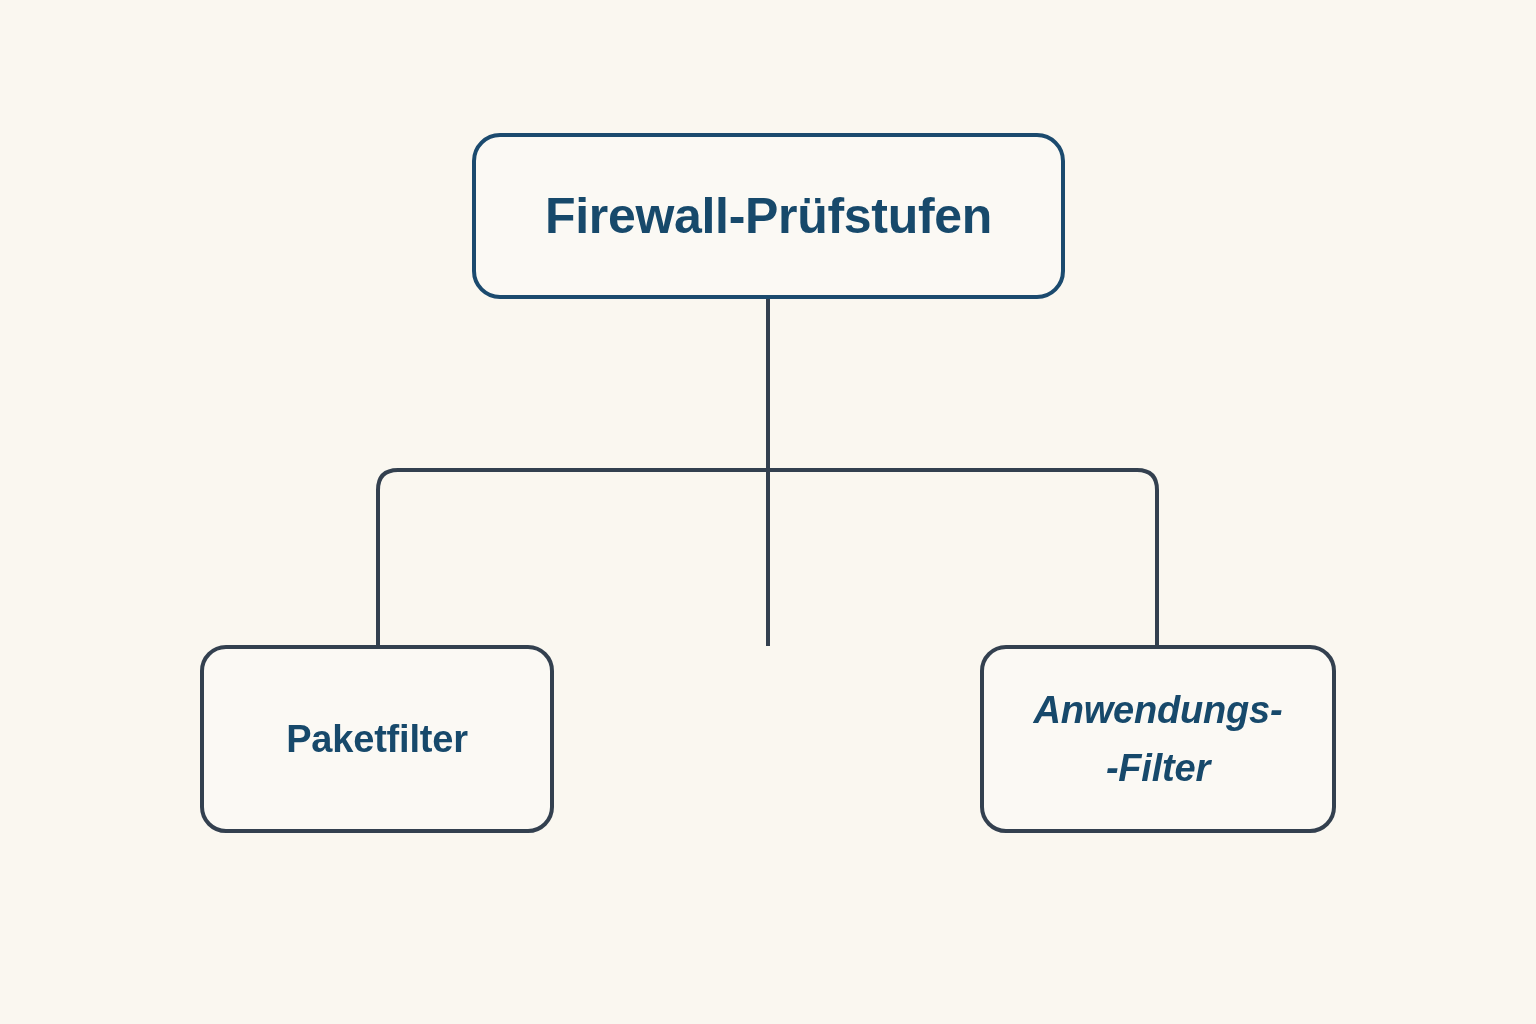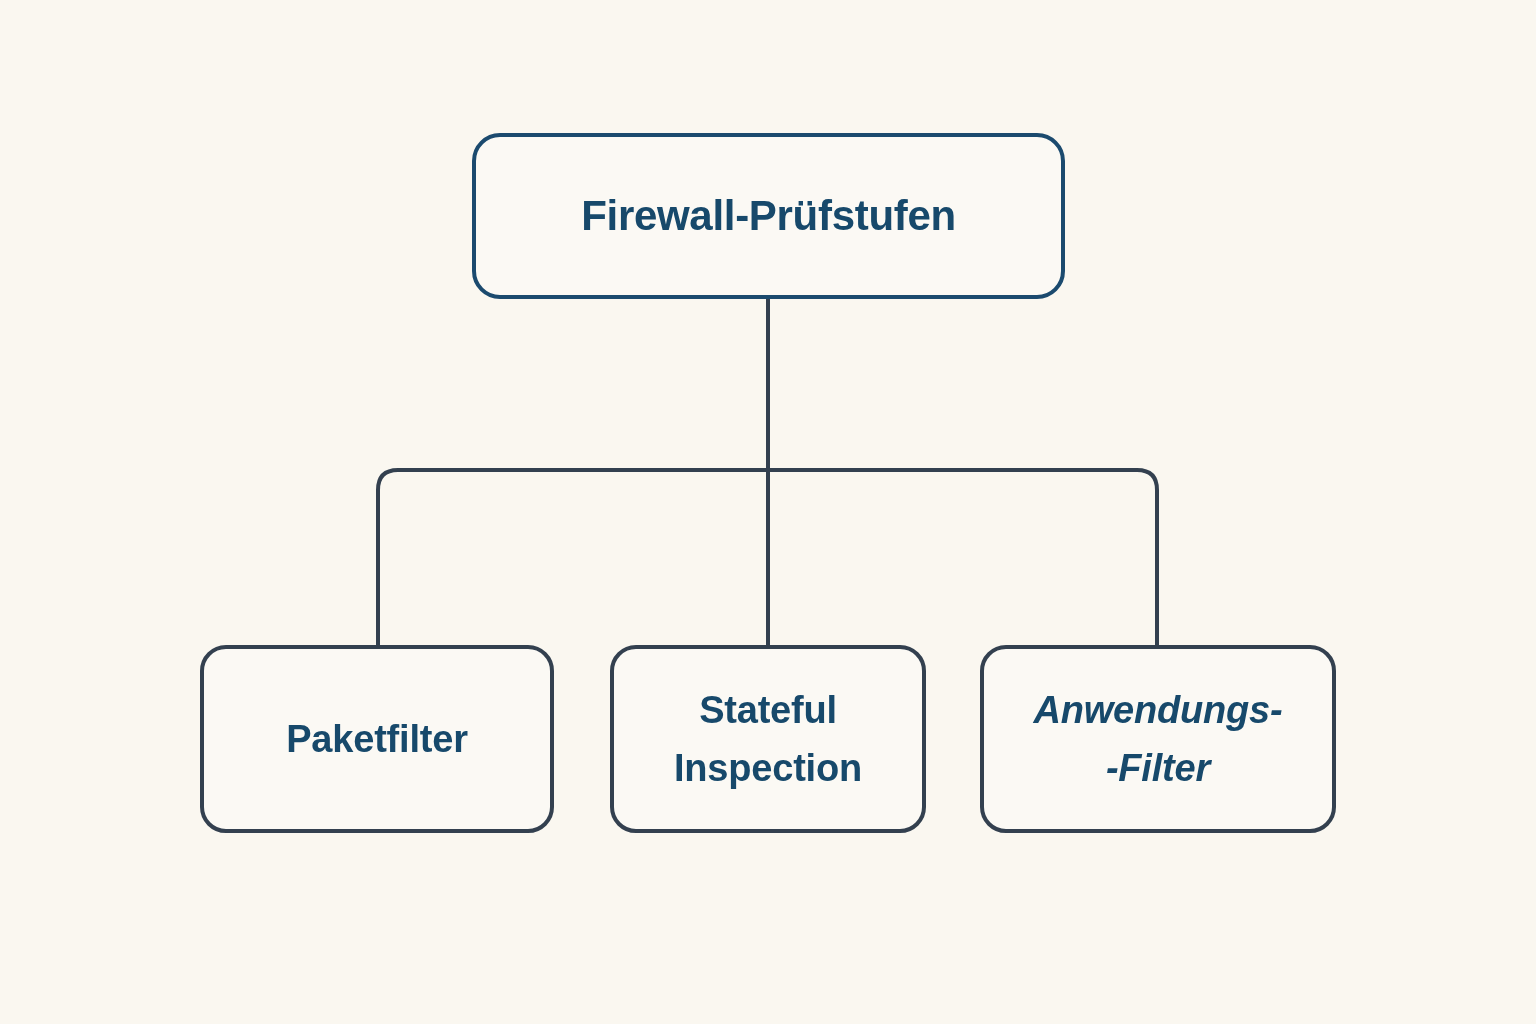--- a/index.html
+++ b/index.html
@@ -50,7 +50,7 @@
     border-radius: 28px;
   }
   #node-root .node-label {
-    font-size: 42px;
+    font-size: 50px;
     font-weight: 700;
     letter-spacing: -0.3px;
     line-height: 52px;

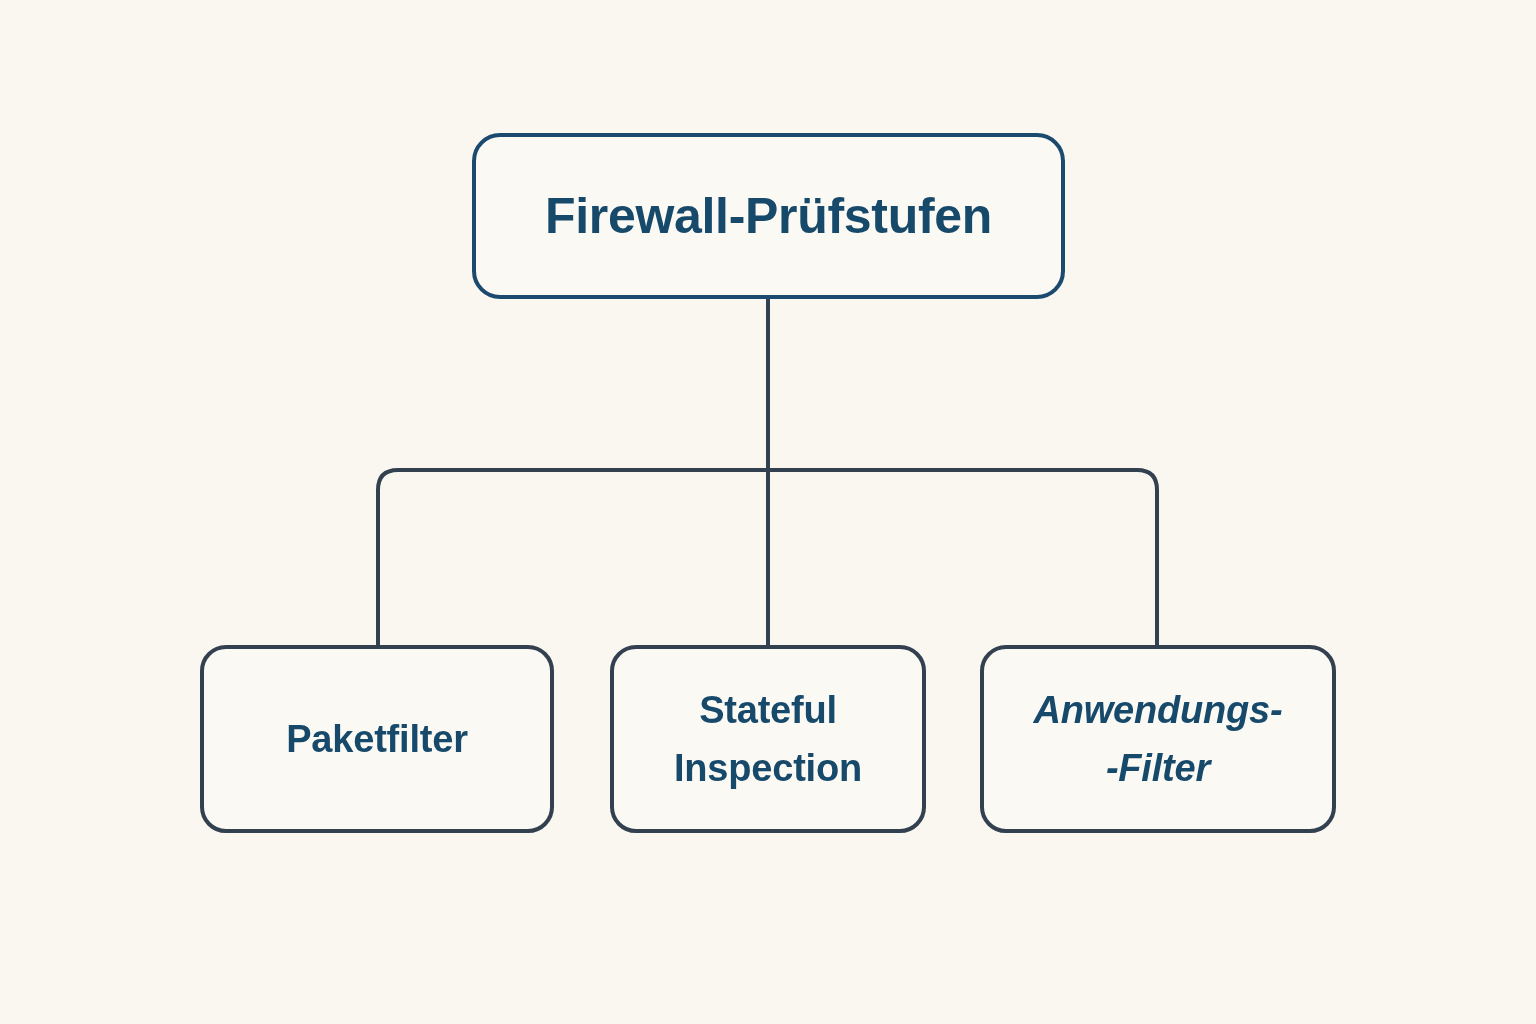--- a/index.html
+++ b/index.html
@@ -94,10 +94,6 @@
     <span class="node-label">Paketfilter</span>
   </div>
 
-  <div class="node node-child" id="node-child-1">
-    <span class="node-label">Stateful
-Inspection</span>
-  </div>
 
   <div class="node node-child" id="node-child-2">
     <span class="node-label">Anwendungs-

